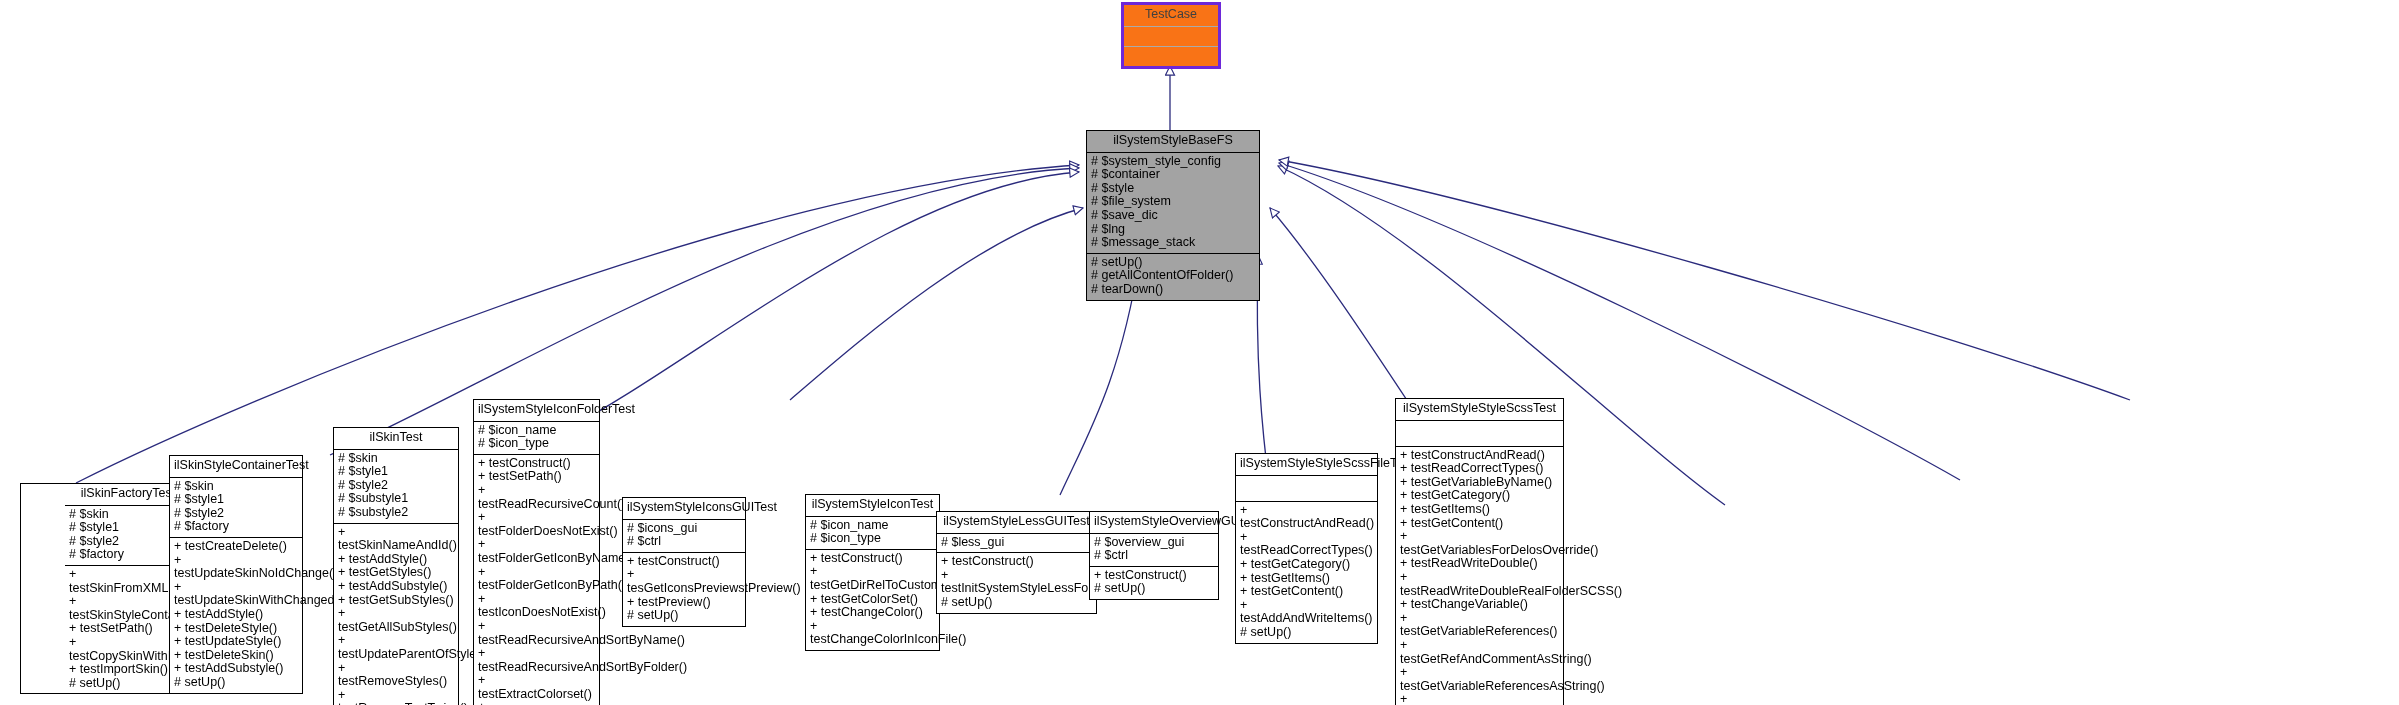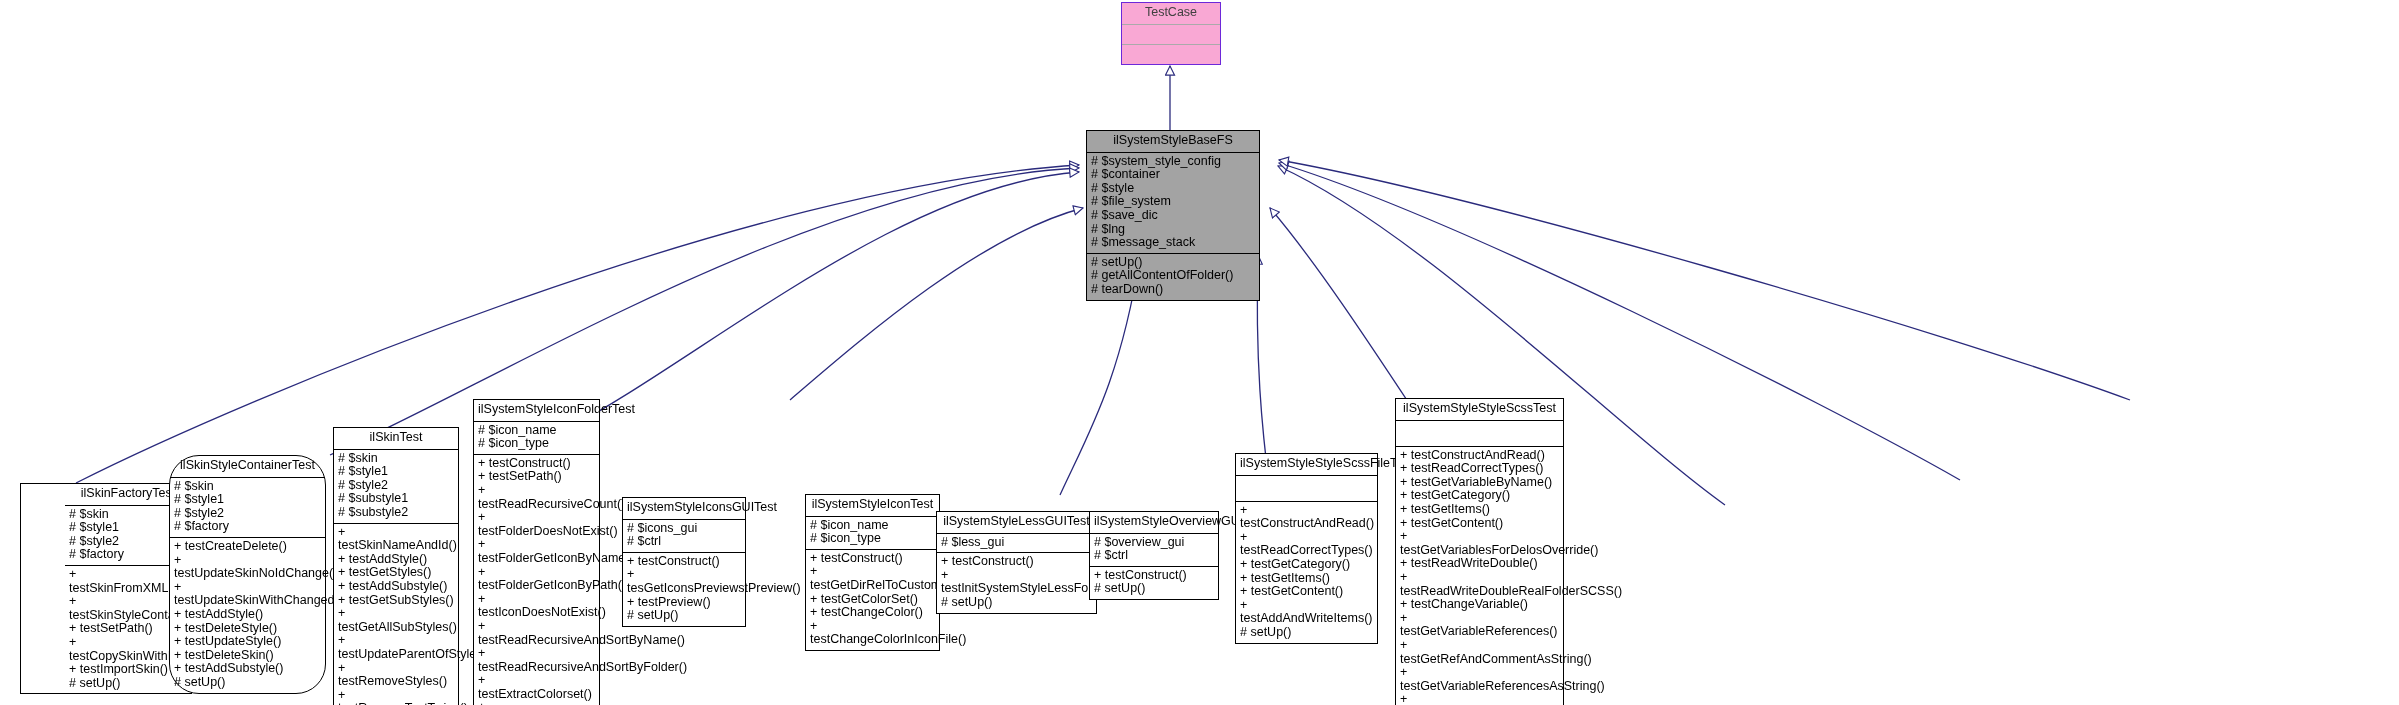--- a/index.html
+++ b/index.html
@@ -34,8 +34,8 @@
     color: #000000;
   }
   .uml-node.root {
-    border: 1px solid #6d28d9;
-    background: #f9a8d4;
+    border: 3px solid #6d28d9;
+    background: #f97316;
   }
   .uml-node.base {
     border: 1px solid #000000;

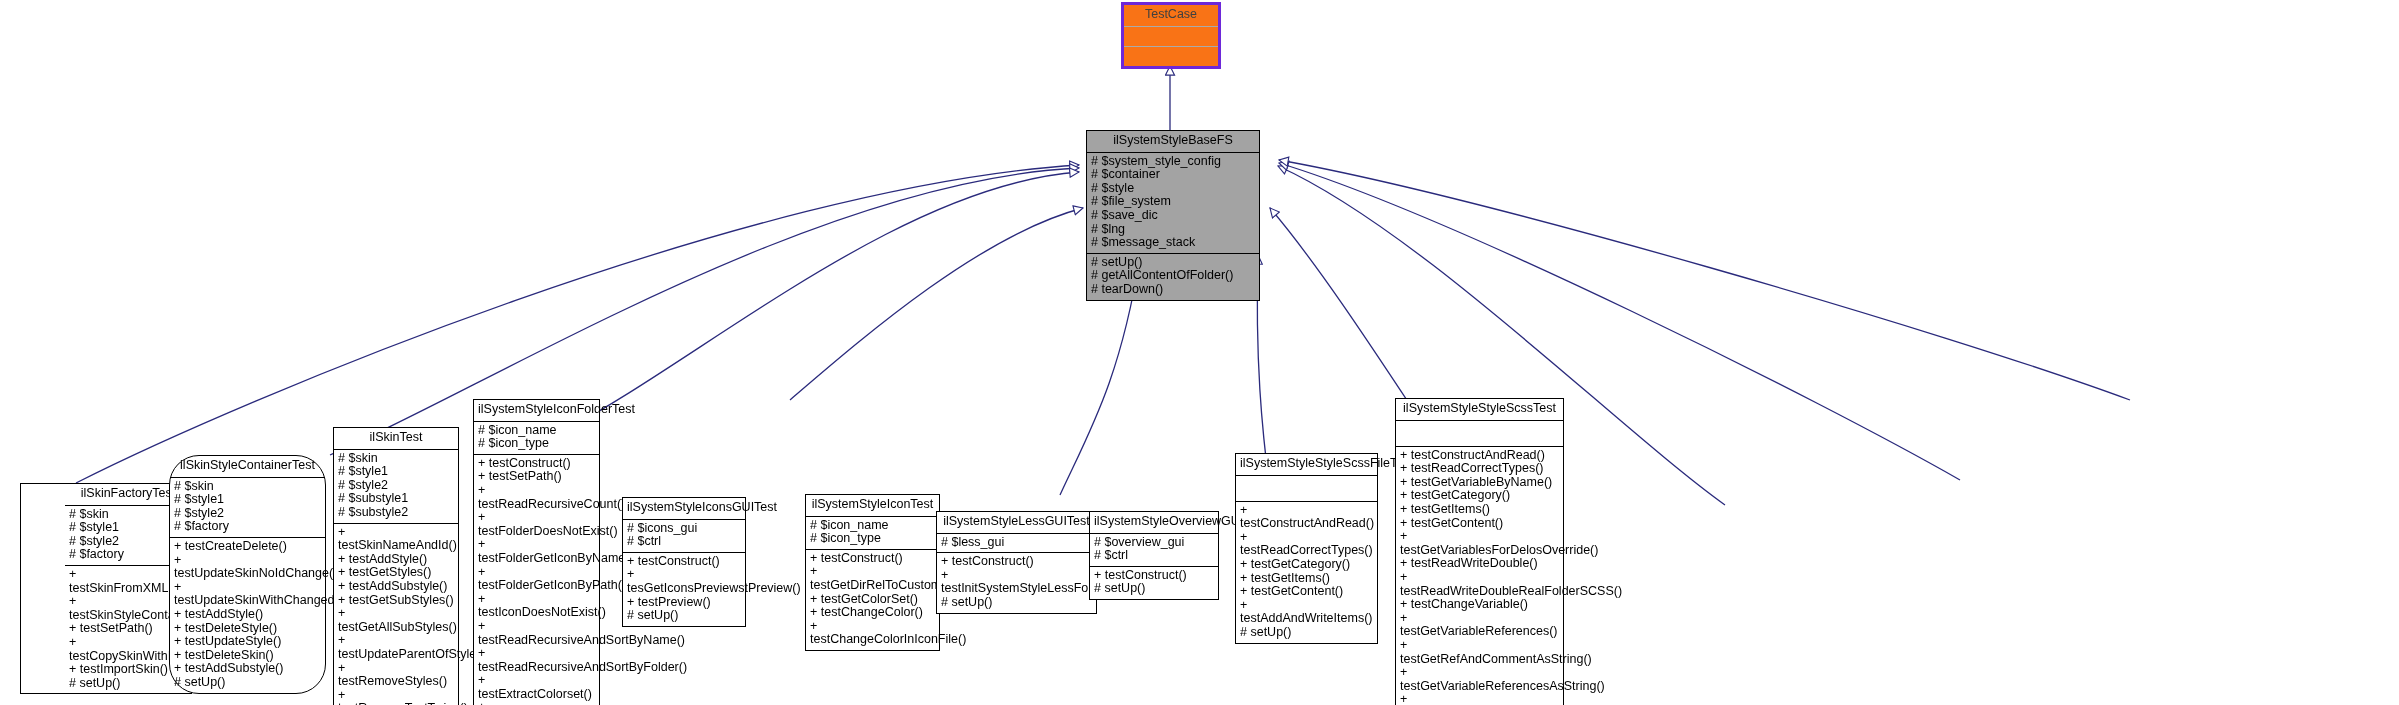--- a/index.html
+++ b/index.html
@@ -148,7 +148,7 @@
       </div>
   </div>
 
-  <div class="uml-node" style="left:169px; top:455px; width:157px;border-radius:30px;">
+  <div class="uml-node" style="left:169px; top:455px; width:134px;">
     <div class="uml-title">ilSkinStyleContainerTest</div>
     <div class="uml-sep"></div>
     <div class="uml-compartment">

